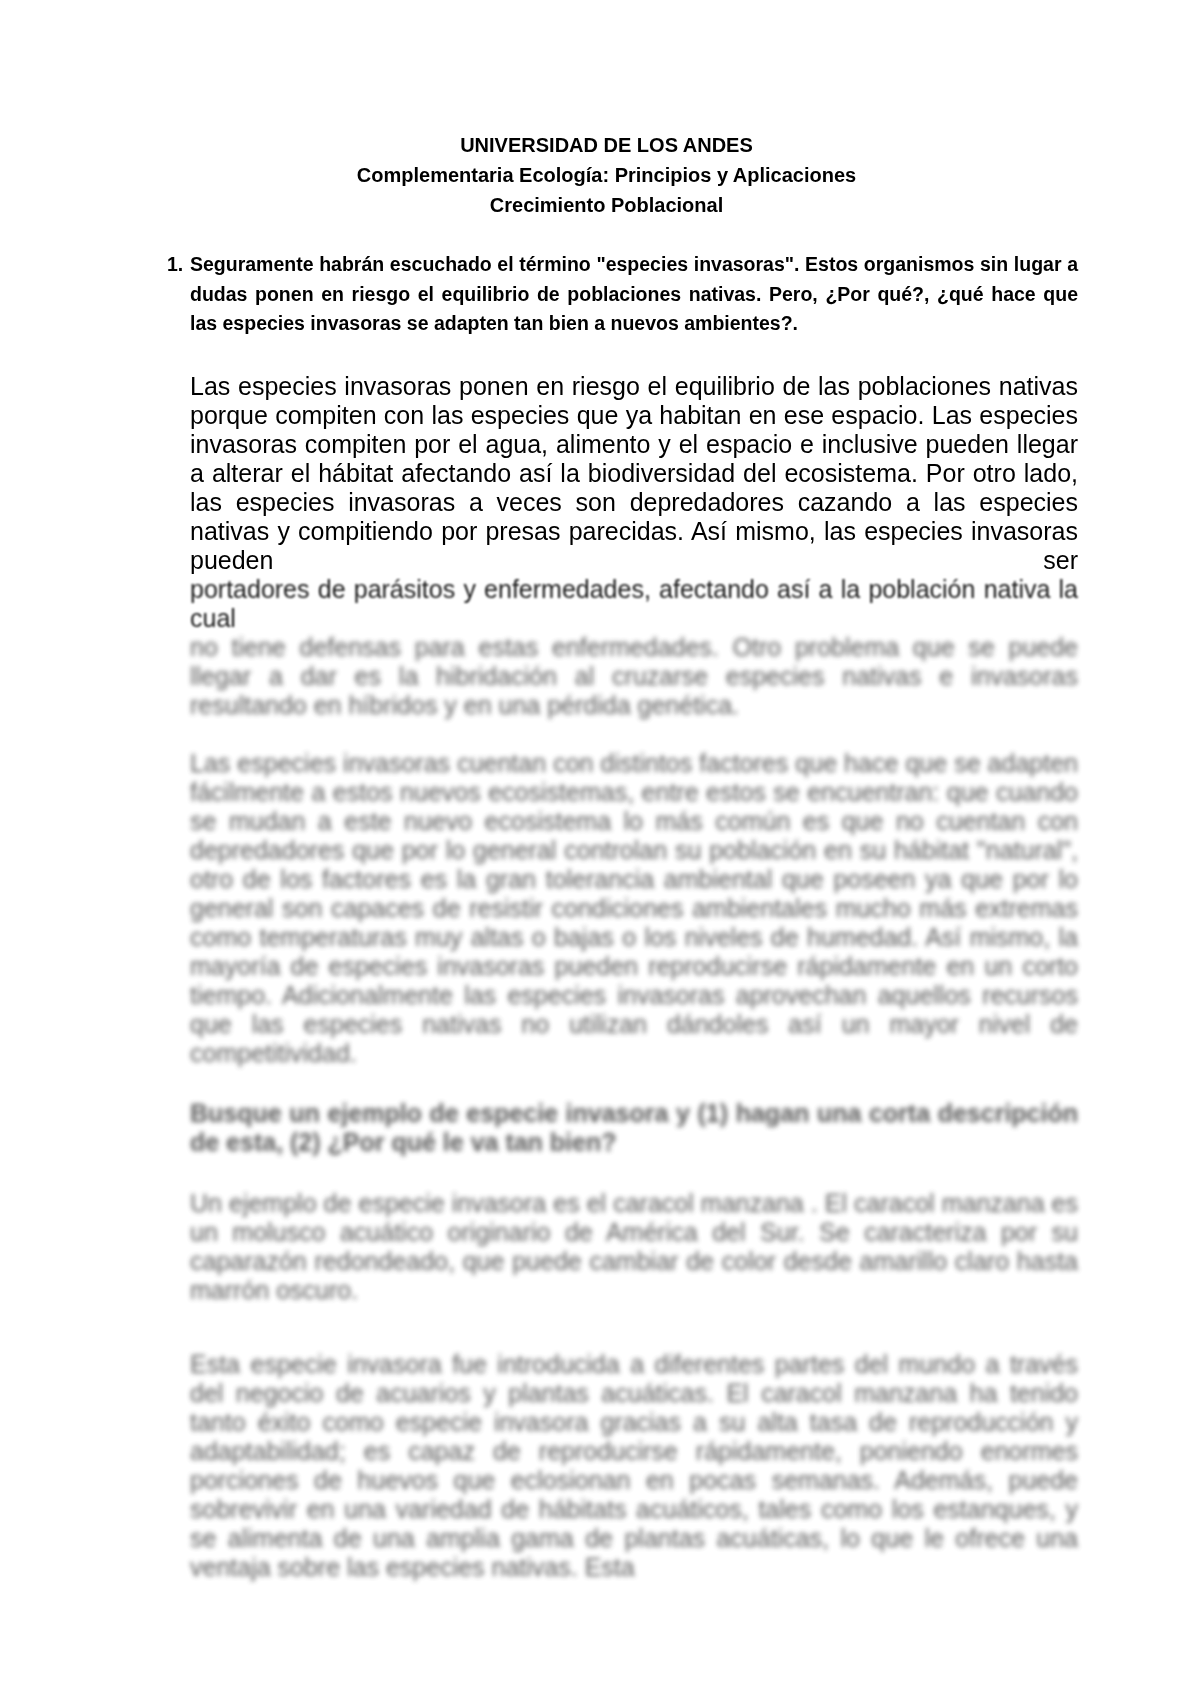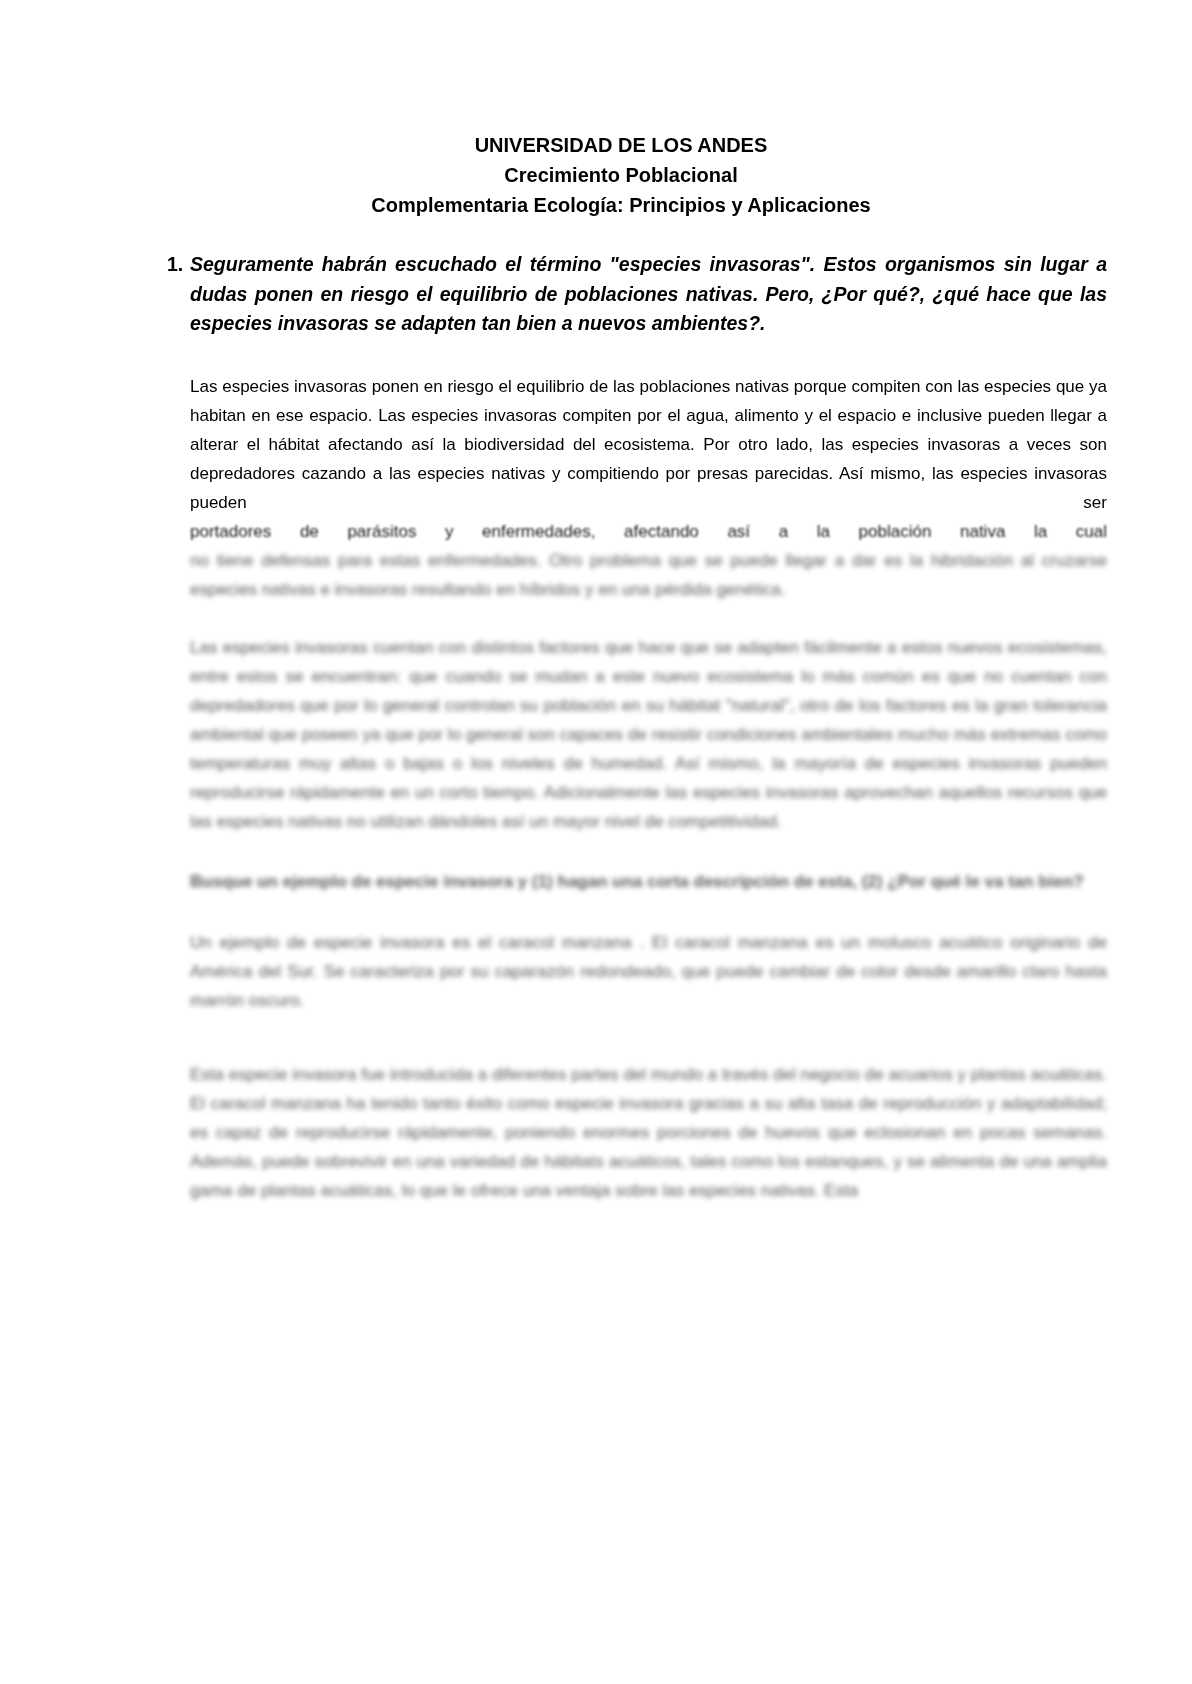--- a/index.html
+++ b/index.html
@@ -13,7 +13,7 @@
     overflow: hidden;
   }
   .content {
-    padding: 130px 85px 0 135px; 
+    padding: 130px 114px 0 135px; 
   }
   .doc-title {
     text-align: center;

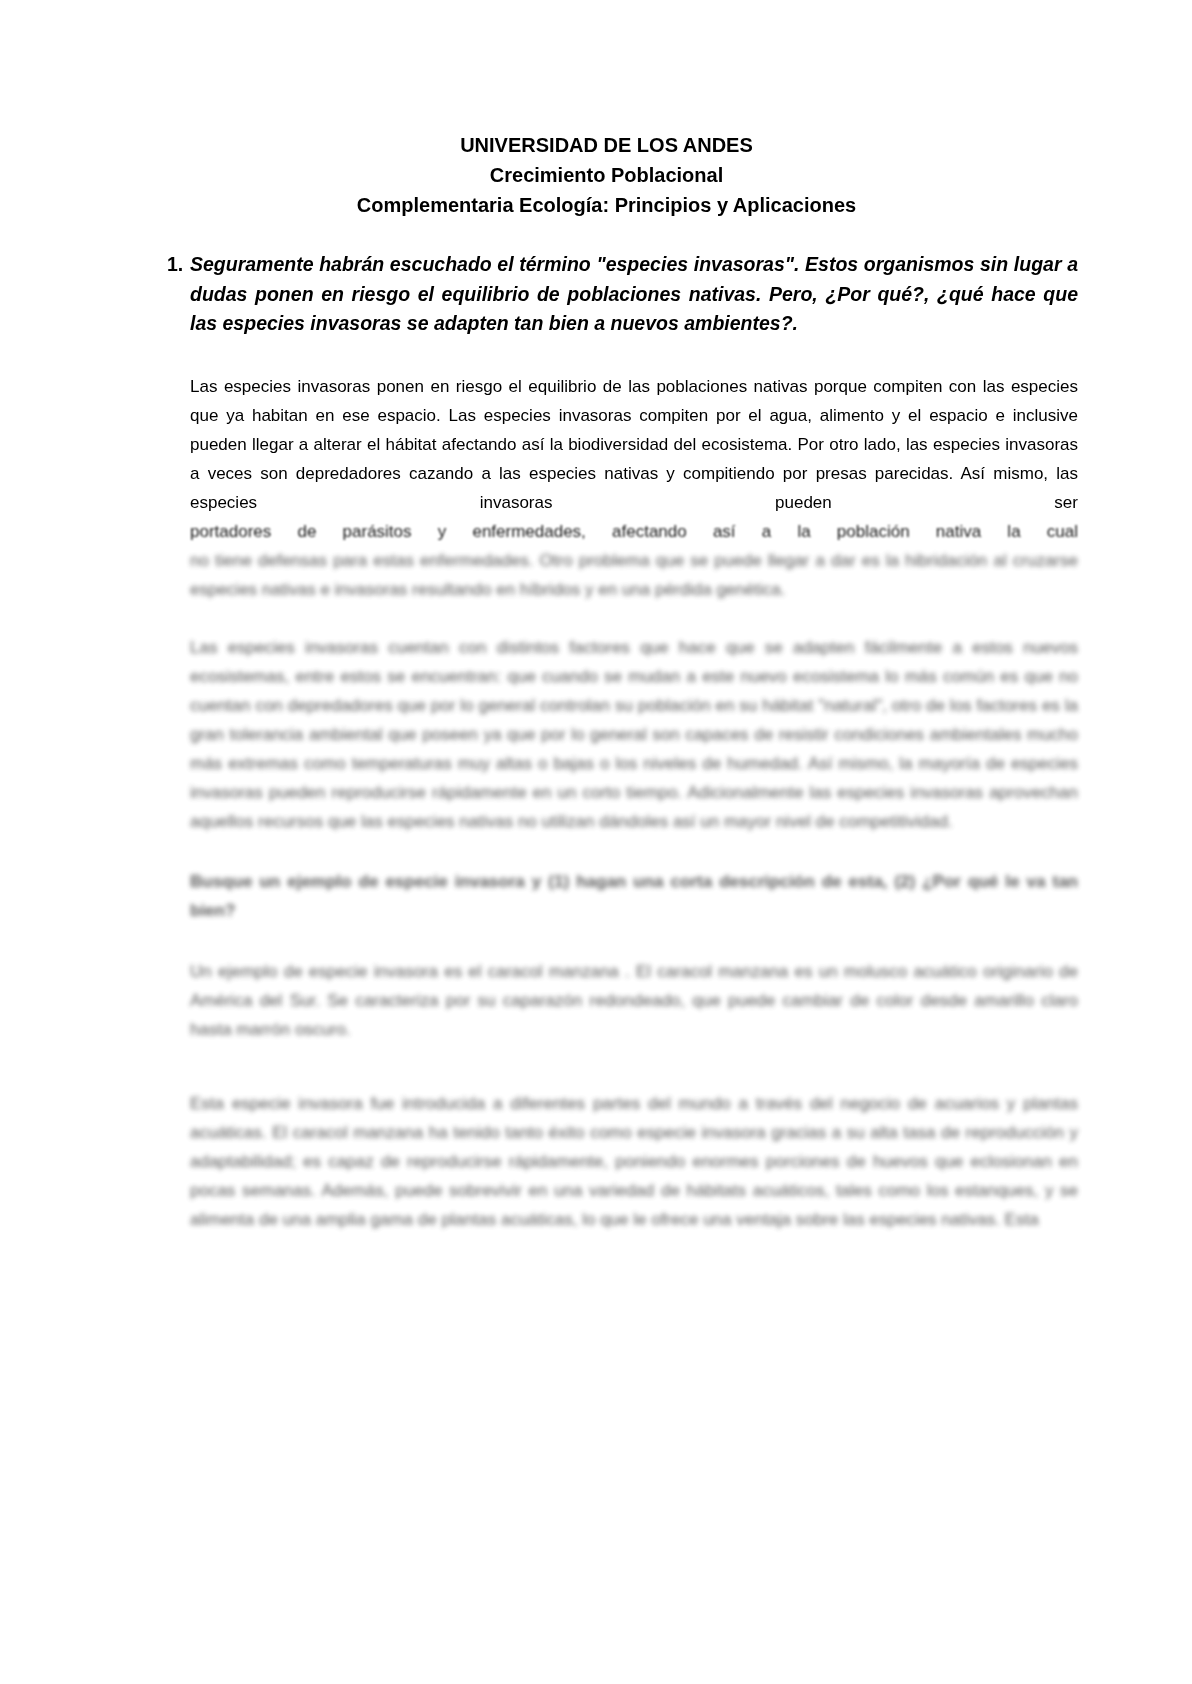--- a/index.html
+++ b/index.html
@@ -70,8 +70,8 @@
 
     <div class="doc-title">
       <div>UNIVERSIDAD DE LOS ANDES</div>
+      <div>Complementaria Ecología: Principios y Aplicaciones</div>
       <div>Crecimiento Poblacional</div>
-      <div>Complementaria Ecología: Principios y Aplicaciones</div>
     </div>
 
 

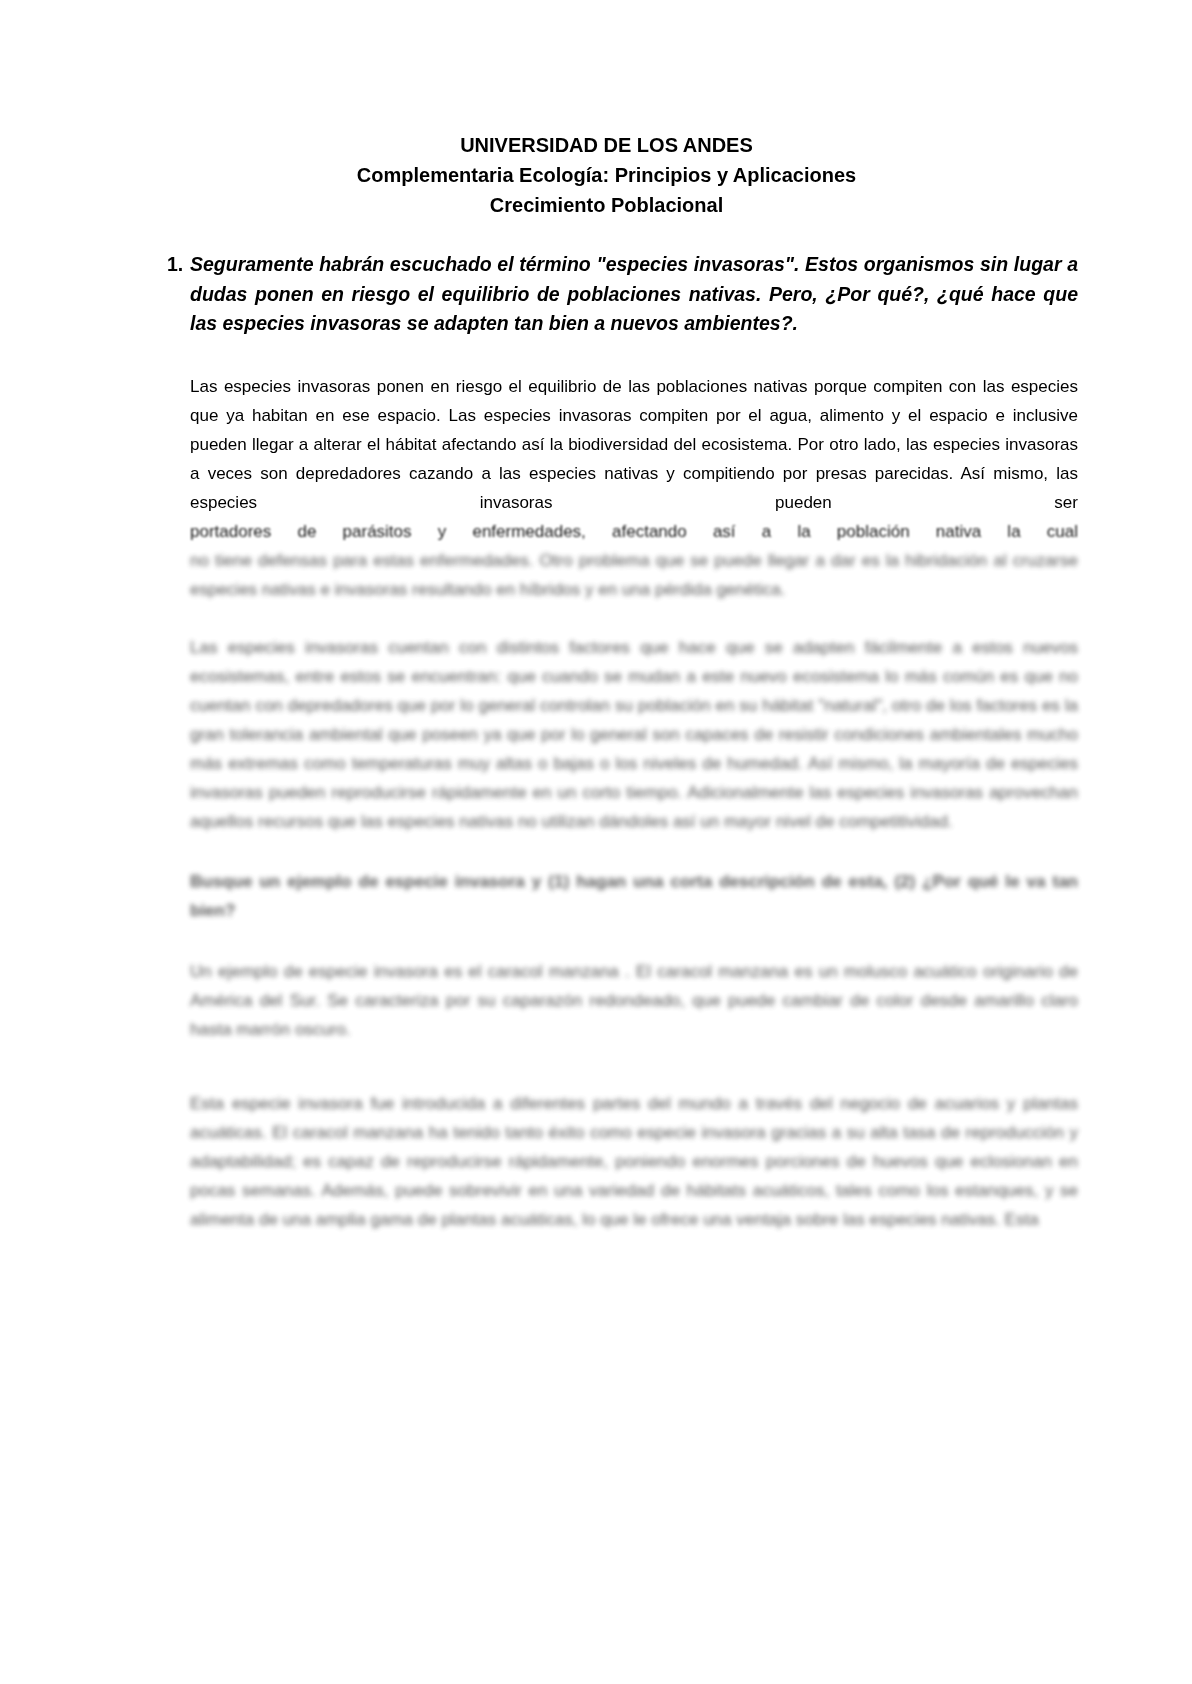--- a/index.html
+++ b/index.html
@@ -35,7 +35,7 @@
     line-height: 29.5px;
   }
   .qnum { flex: 0 0 23px; }
-  .qtext { flex: 1; text-align: justify; font-style: italic; }
+  .qtext { flex: 1; text-align: justify; }
   .para {
     margin-left: 55px;  
     font-size: 17px;

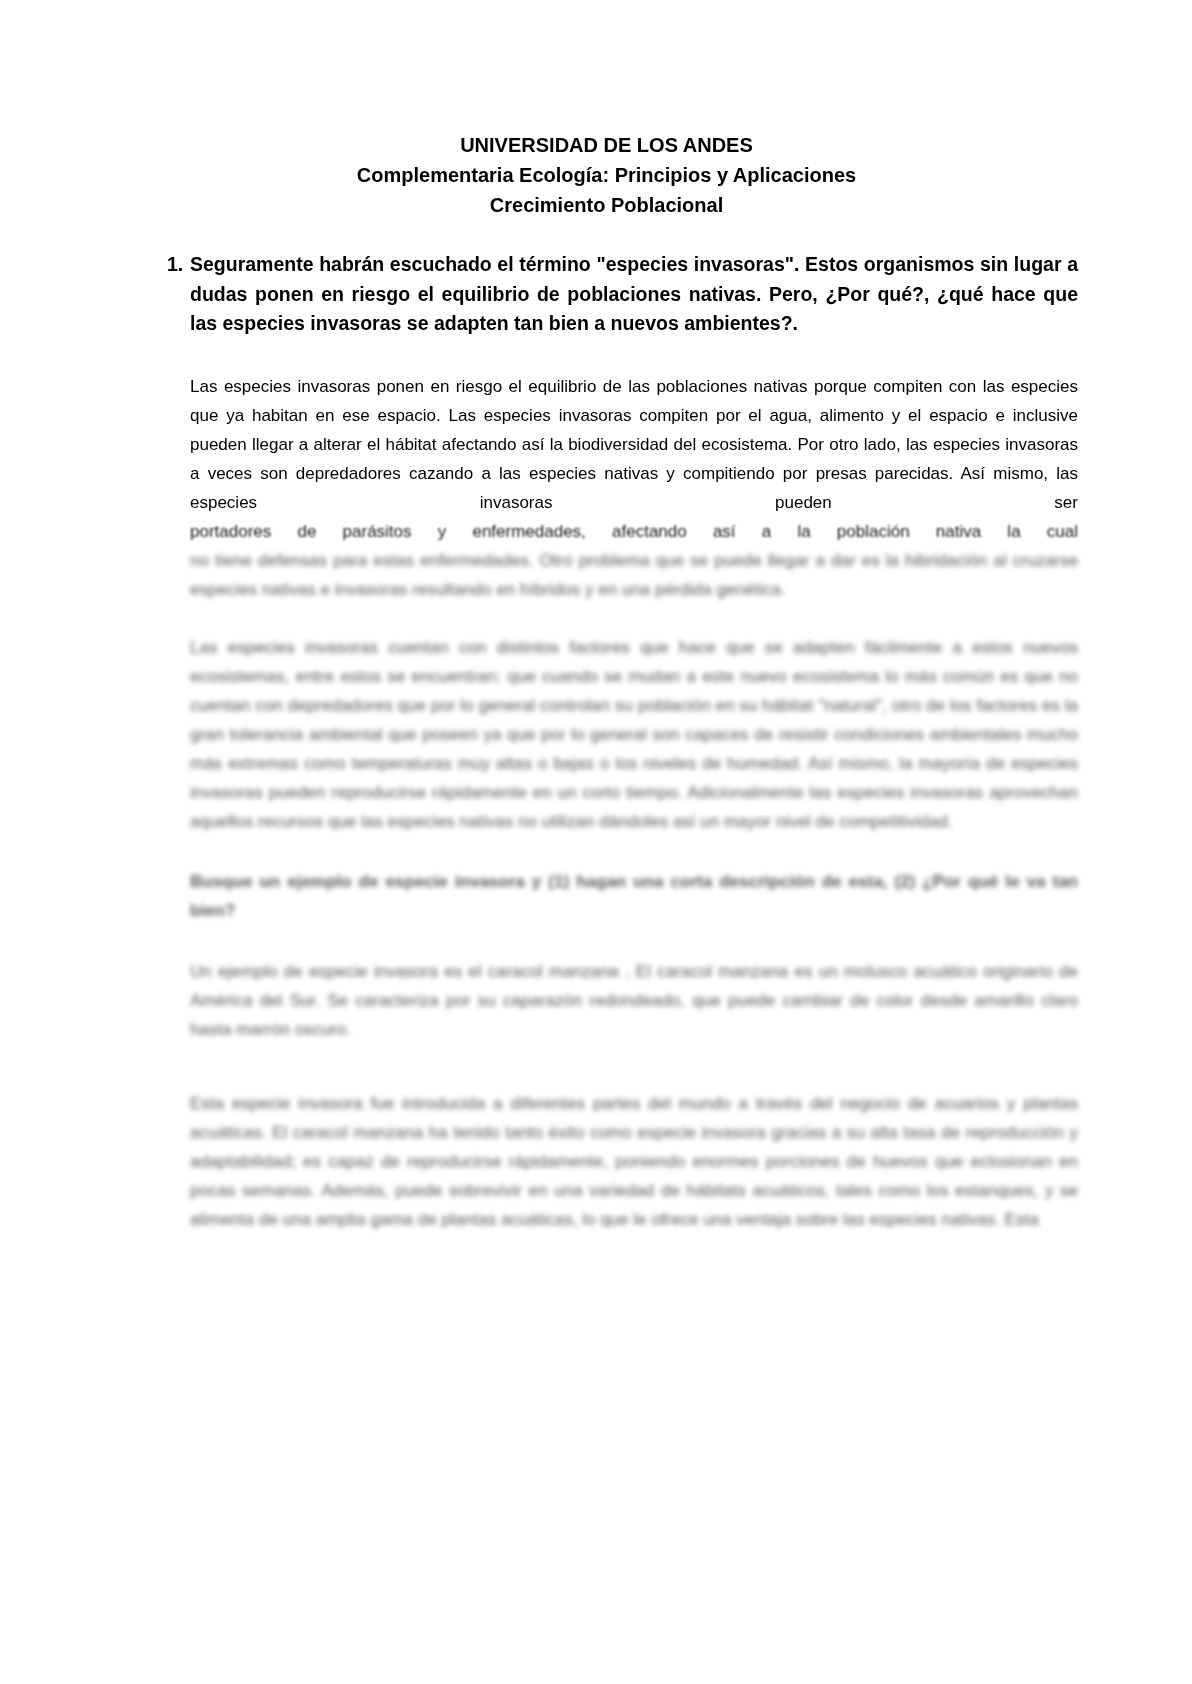--- a/index.html
+++ b/index.html
@@ -38,7 +38,7 @@
   .qtext { flex: 1; text-align: justify; }
   .para {
     margin-left: 55px;  
-    font-size: 17px;
+    font-size: 25px;
     line-height: 29px;
     text-align: justify;
   }

